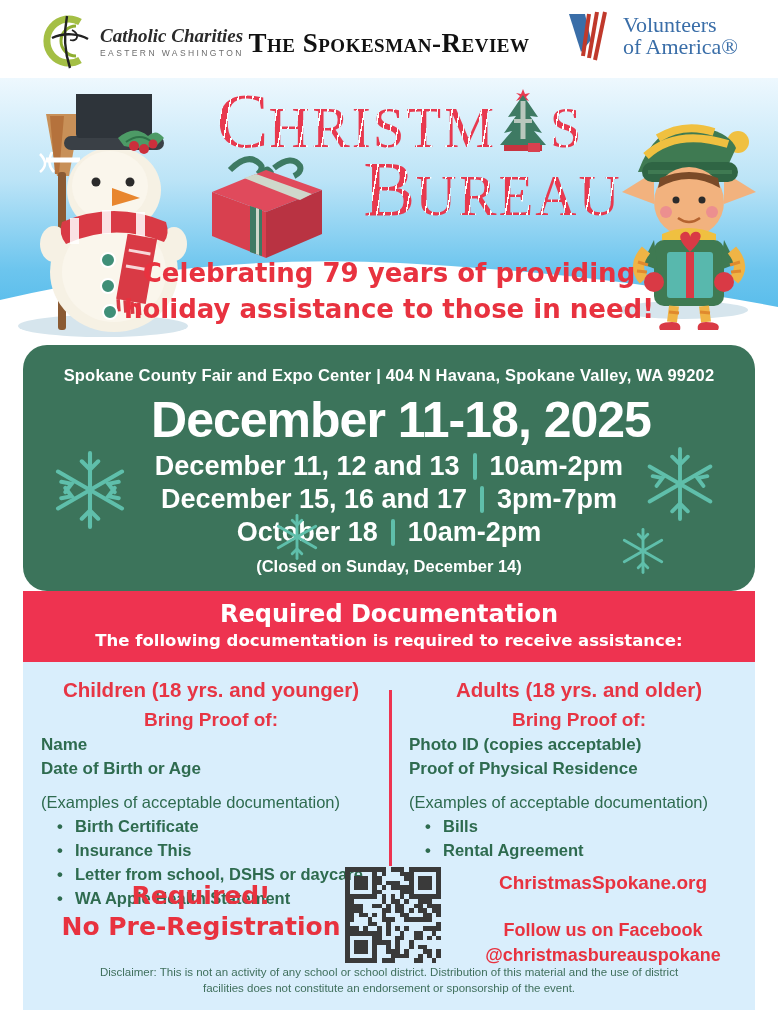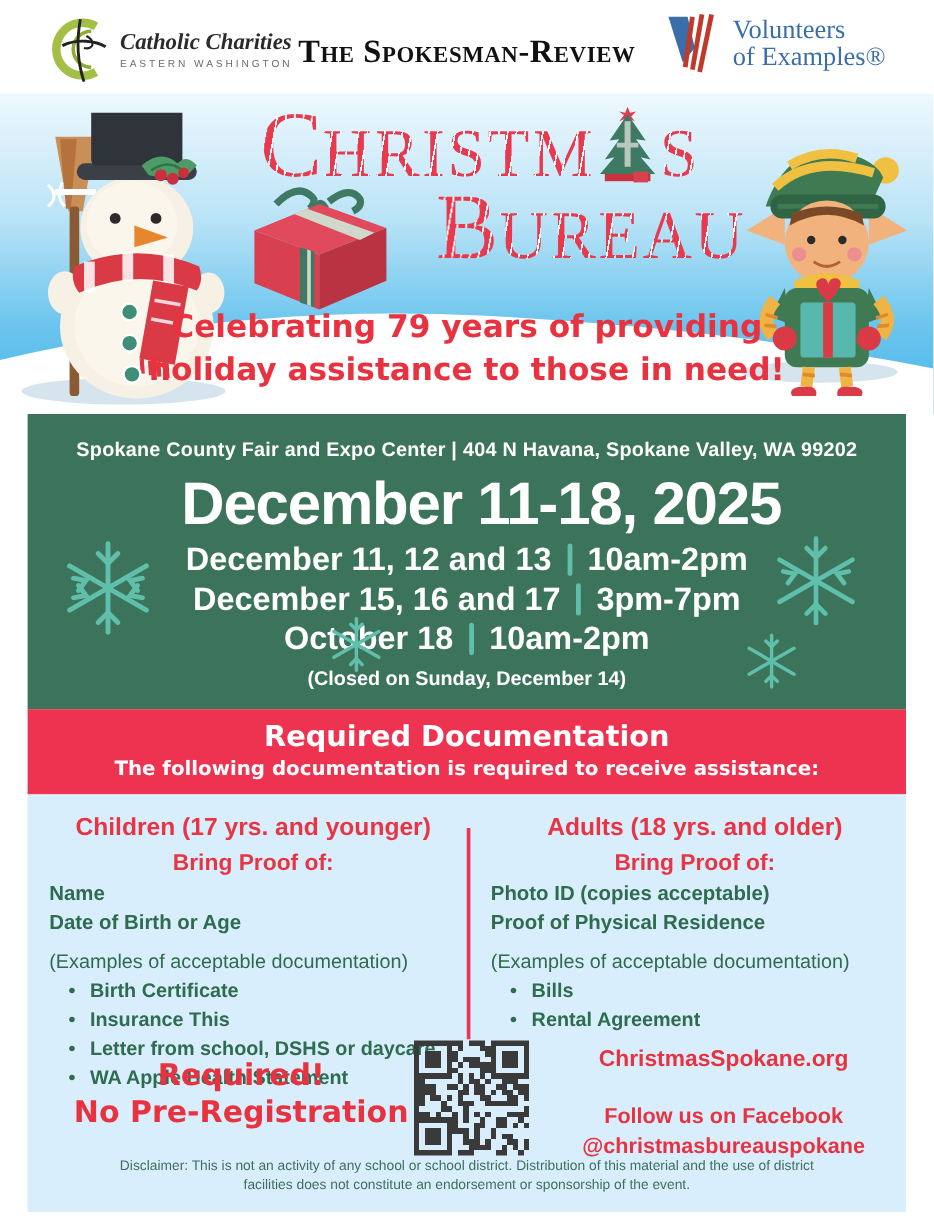--- a/index.html
+++ b/index.html
@@ -114,7 +114,7 @@
       </svg>
       <div class="voa-text">
         <div>Volunteers</div>
-        <div>of Examples®</div>
+        <div>of America®</div>
       </div>
     </div>
   </div>

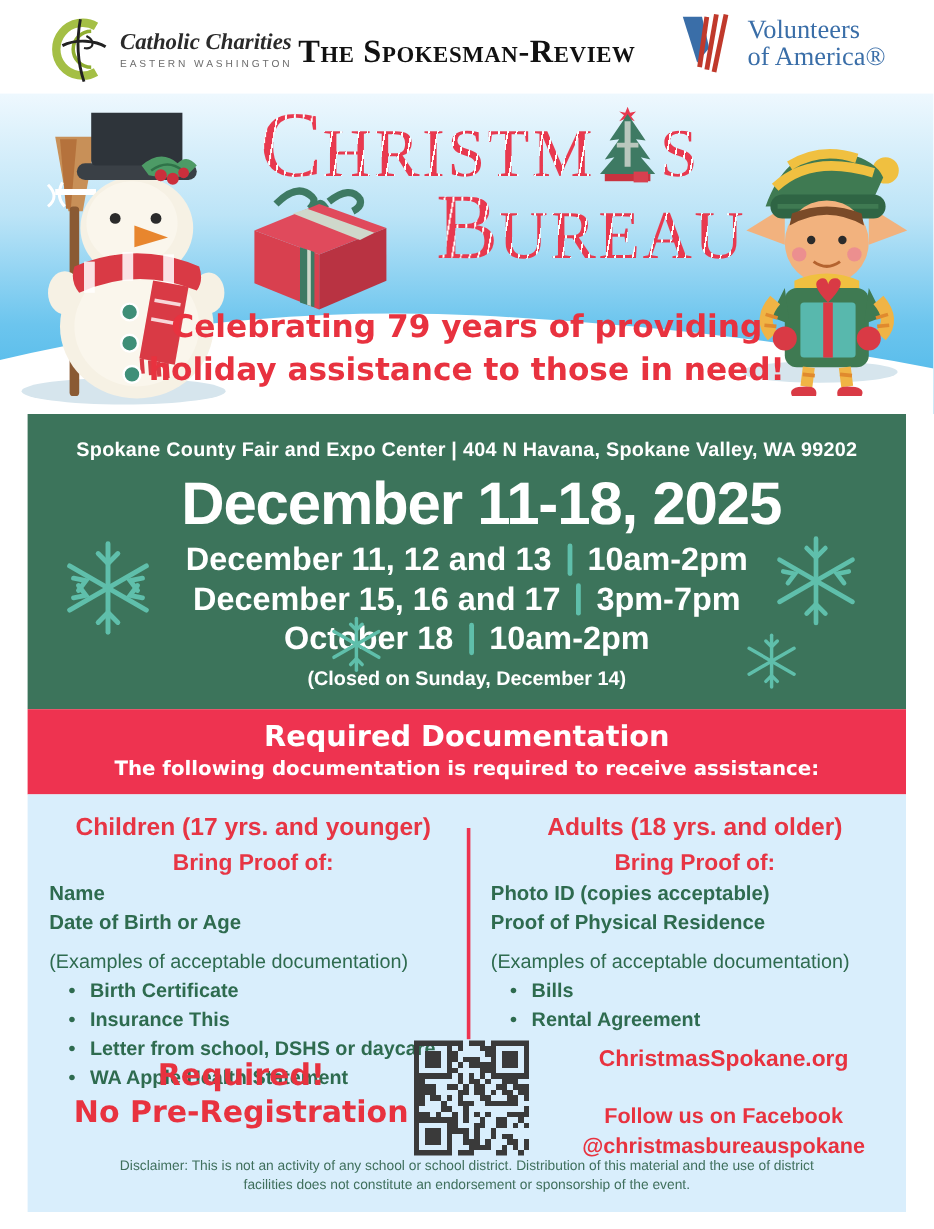--- a/index.html
+++ b/index.html
@@ -41,7 +41,7 @@
 
   
   .green-panel { position:absolute; left:23px; top:345px; width:732px; height:246px; background:#3c745b;
-                 color:#fff; text-align:center; }
+                 color:#fff; text-align:center;border-radius:24px; }
   .venue { margin-top:21px; font-size:16.5px; font-weight:bold; letter-spacing:.2px; }
   .big-date { margin-top:6px; font-size:50px; font-weight:bold; letter-spacing:-1px;padding-left:24px; }
   .sched-row { display:flex; justify-content:center; align-items:center; gap:13px; margin-top:2px;

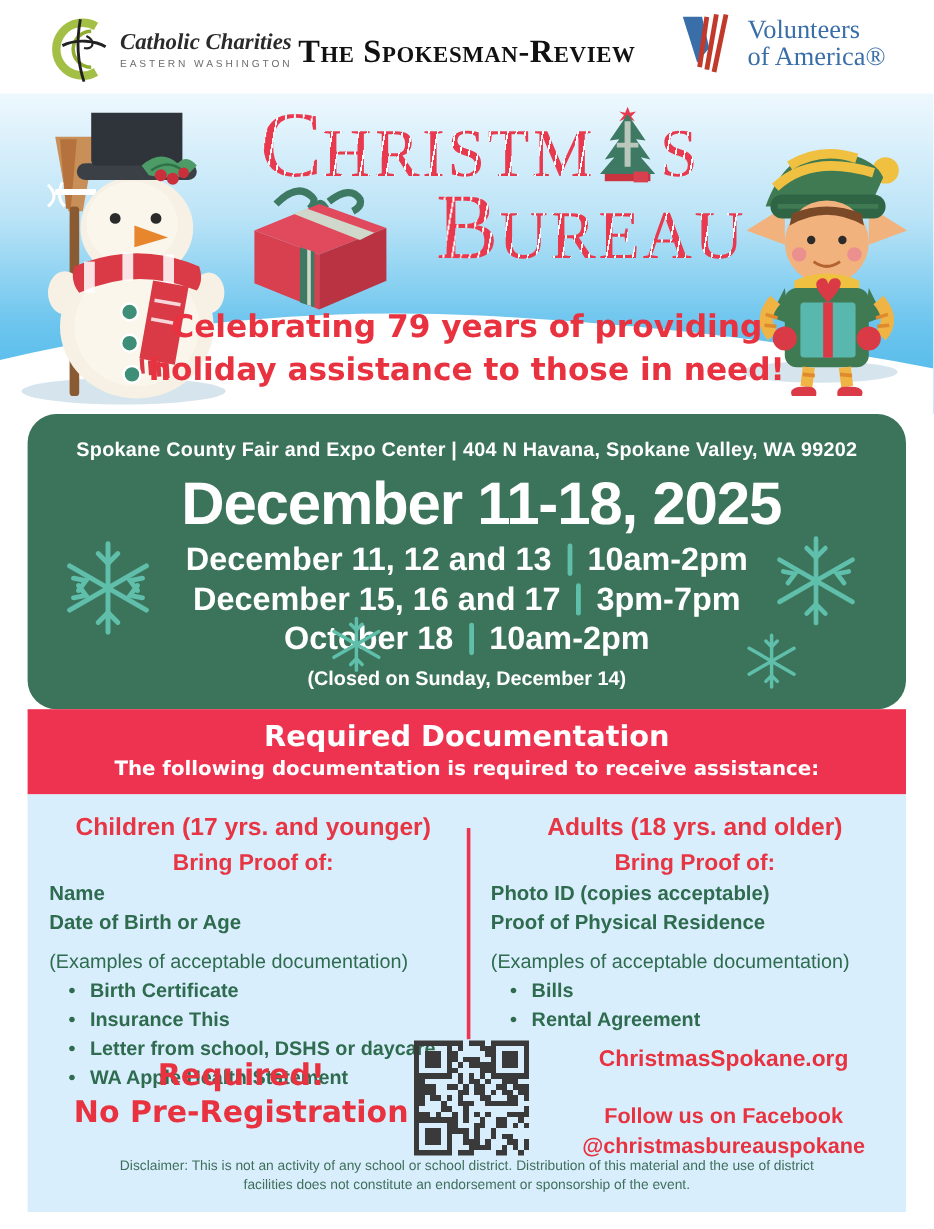--- a/index.html
+++ b/index.html
@@ -294,7 +294,7 @@
     <div class="col-divider"></div>
 
     <div class="doc-col left">
-      <div class="doc-head">Children (17 yrs. and younger)</div>
+      <div class="doc-head">Children (18 yrs. and younger)</div>
       <div class="doc-bring">Bring Proof of:</div>
       <div class="doc-proof">Name</div>
       <div class="doc-proof">Date of Birth or Age</div>

